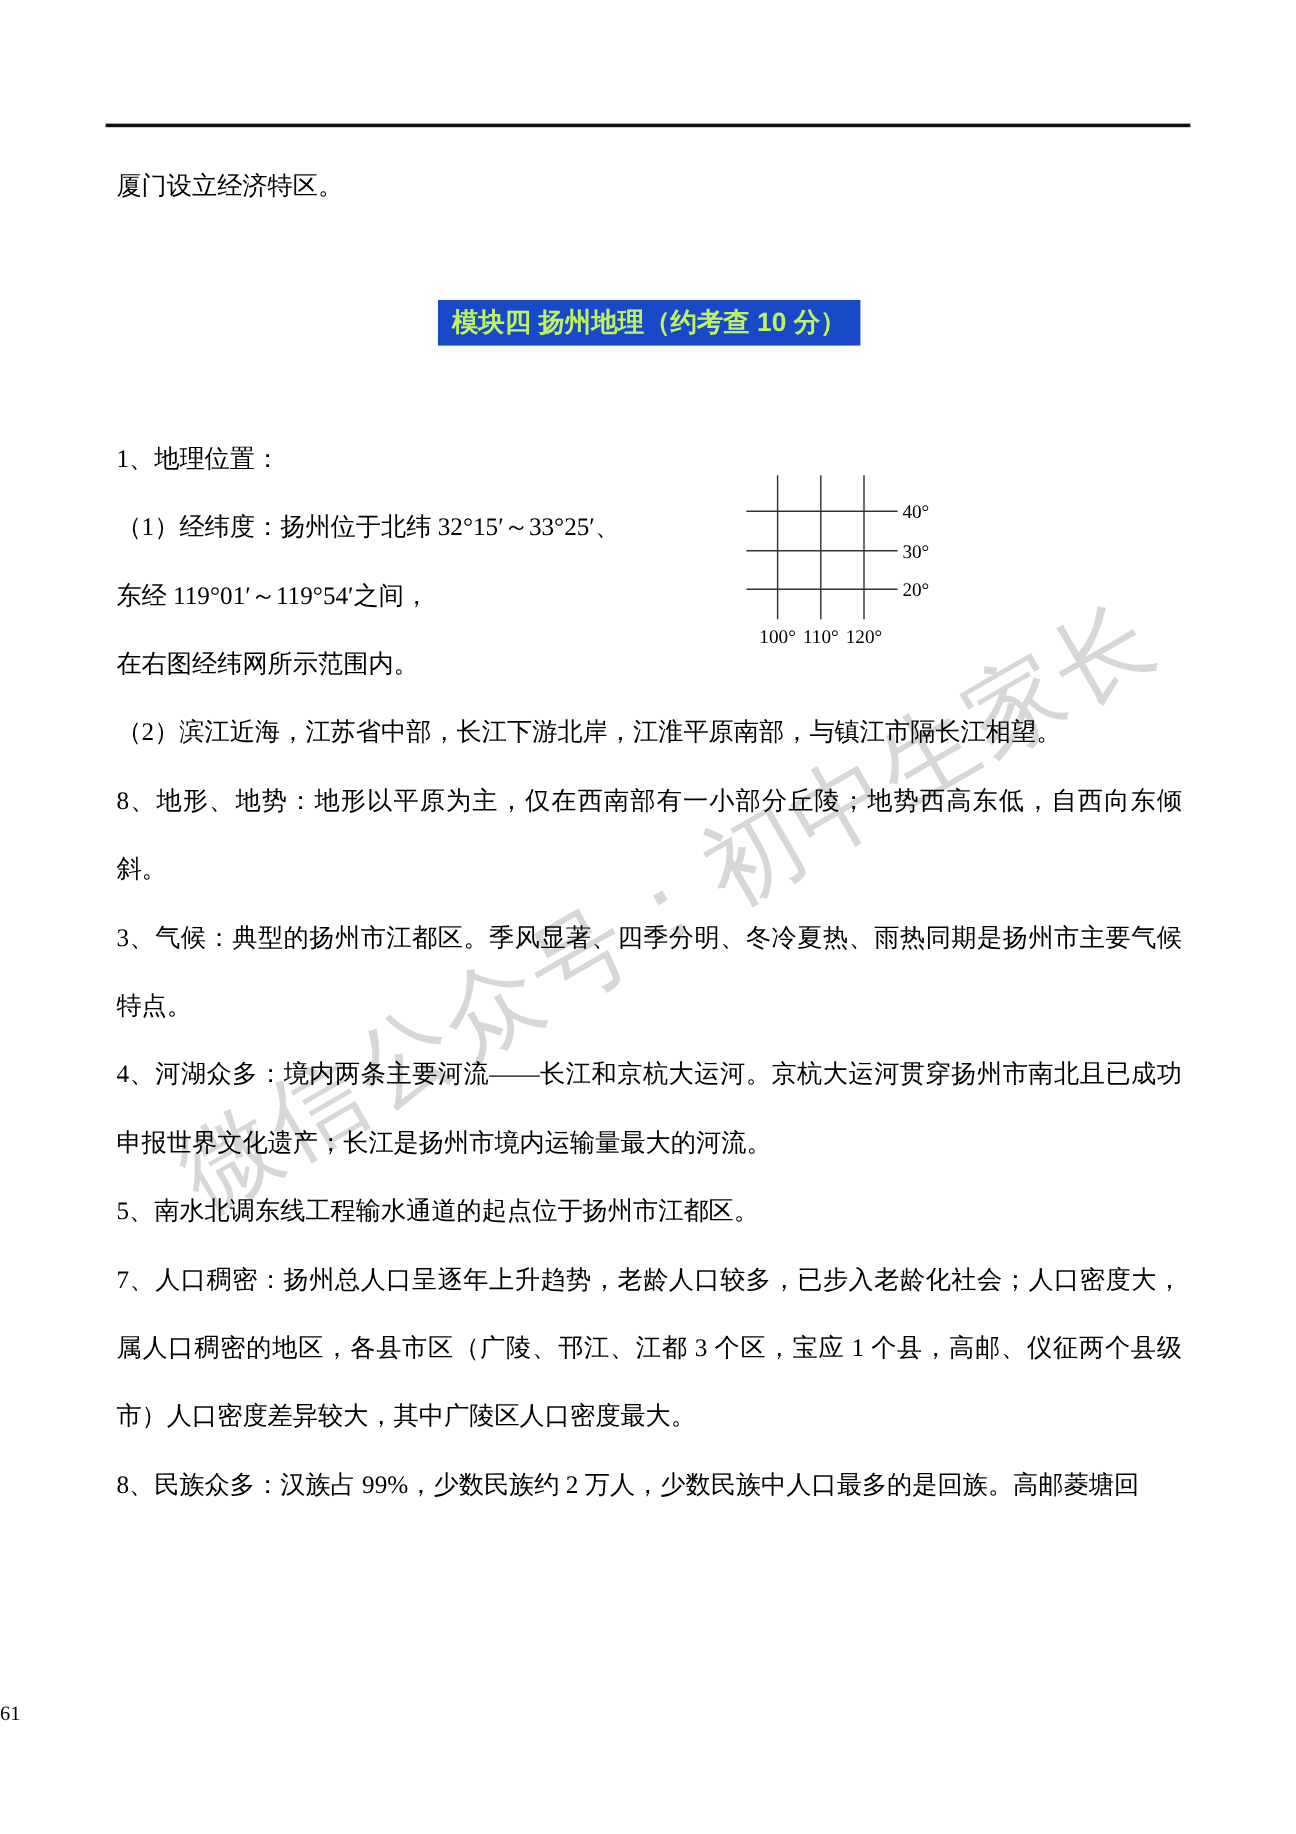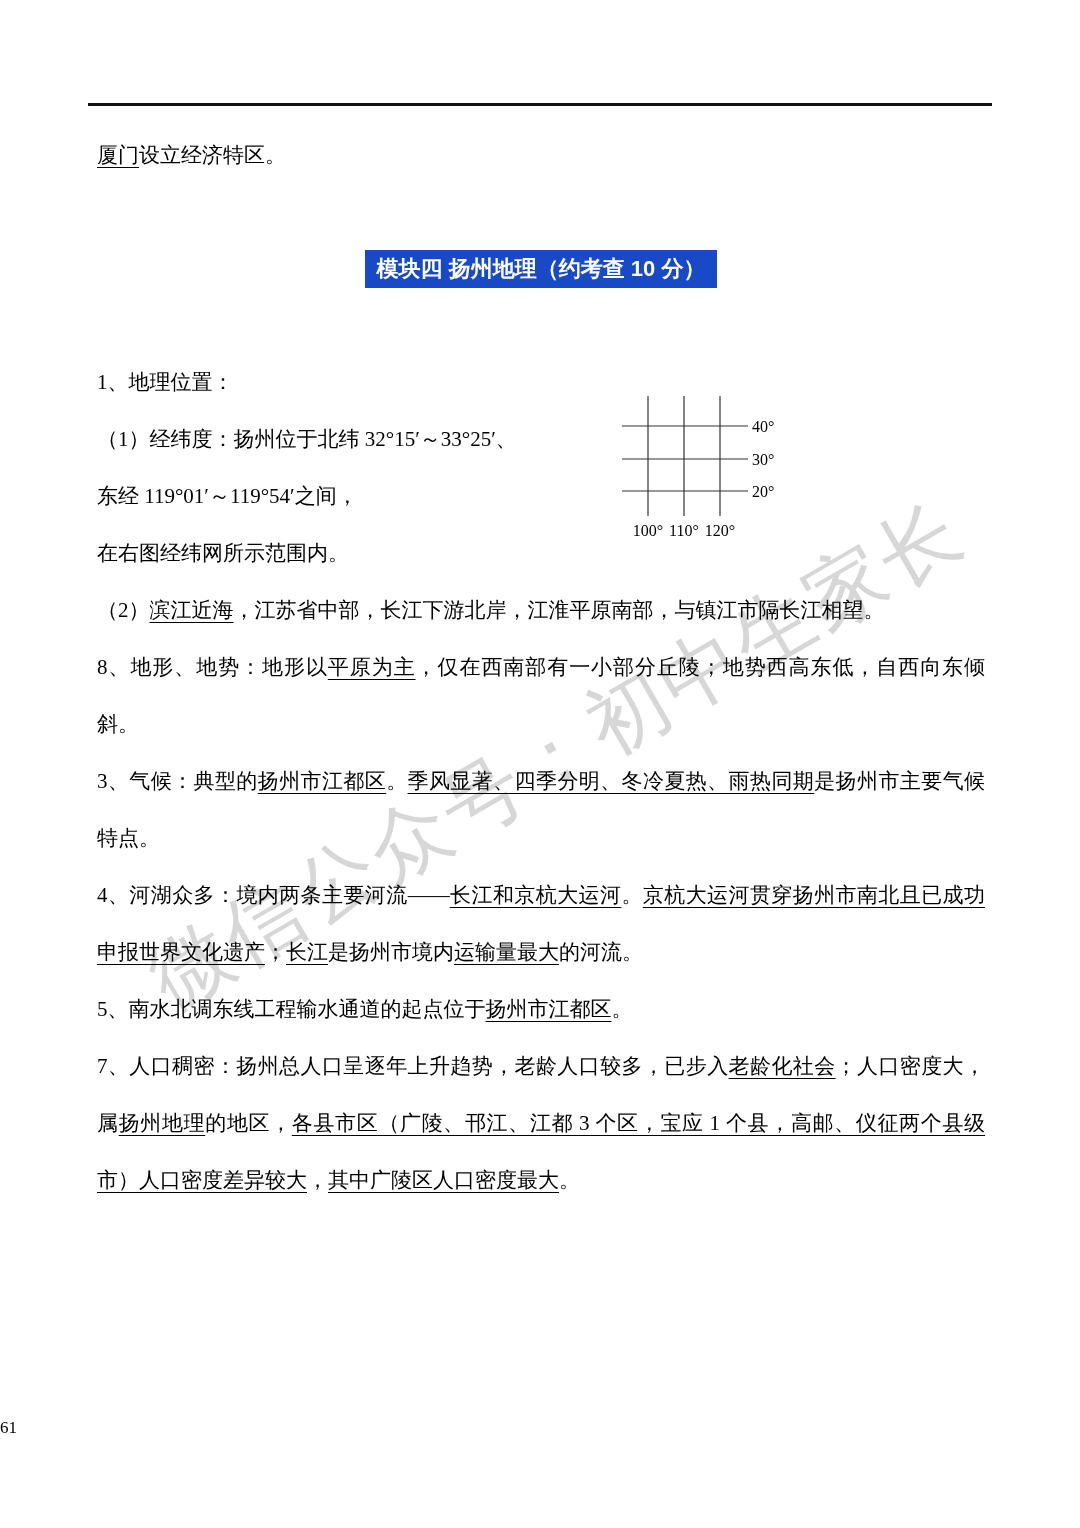--- a/index.html
+++ b/index.html
@@ -47,7 +47,6 @@
   }
   .para { margin: 0; }
   .u {
-    text-decoration: underline;
     text-underline-offset: 5px;
     text-decoration-thickness: 1px;
   }

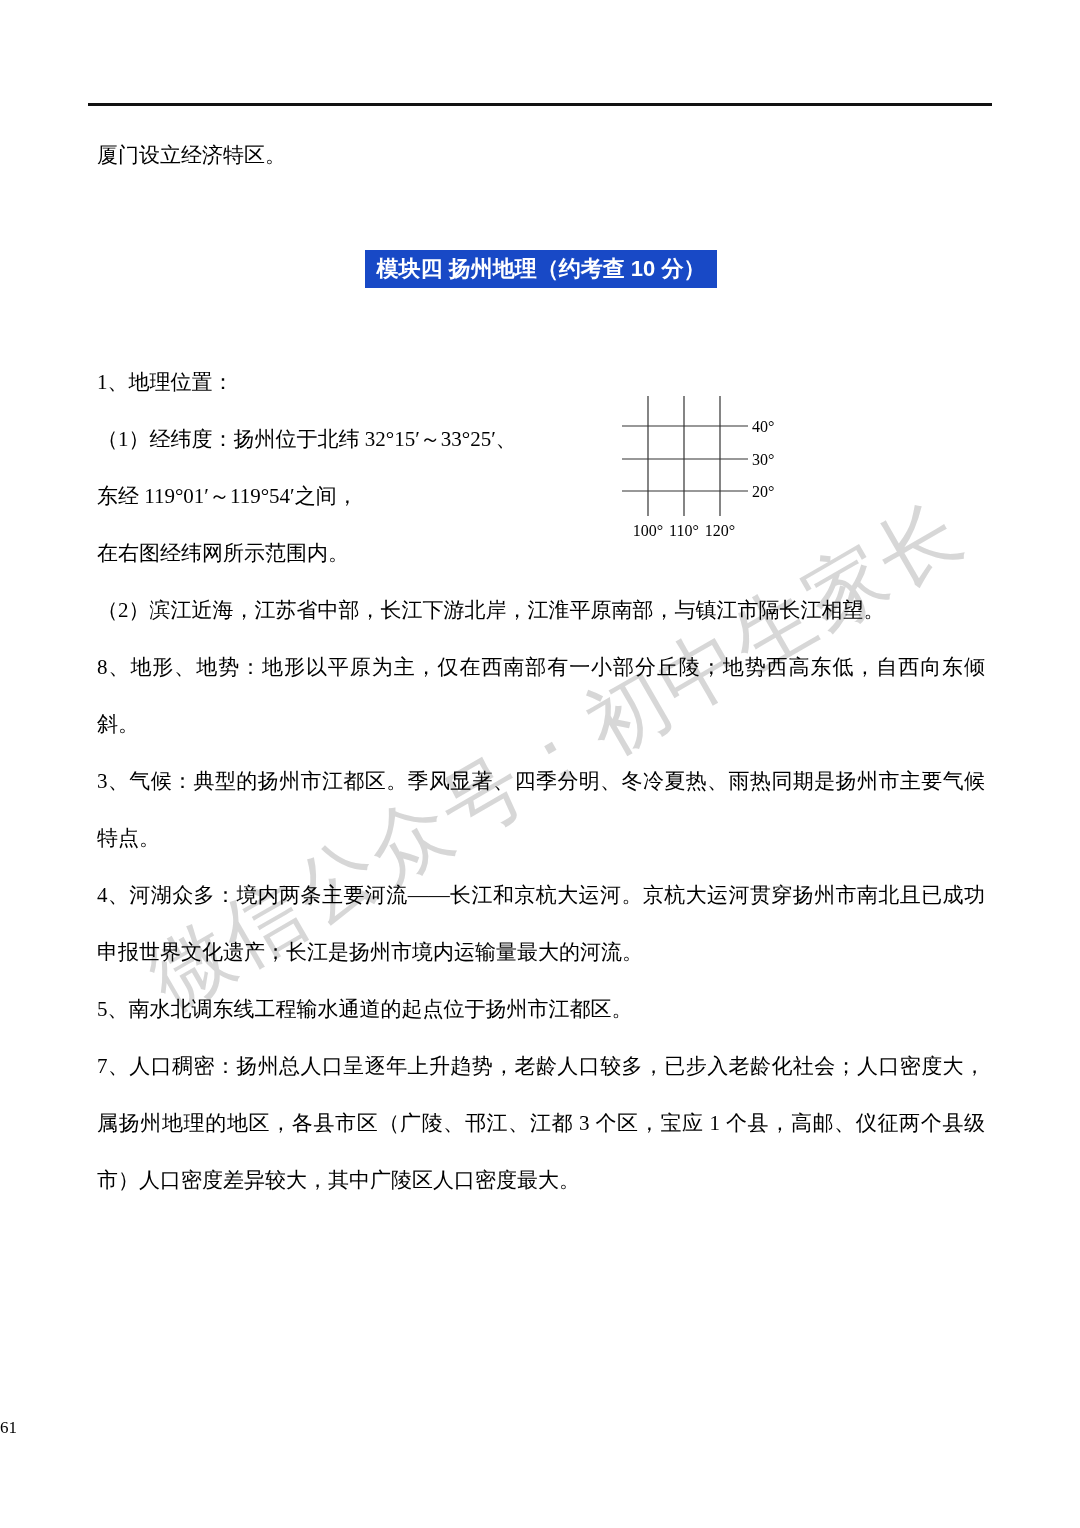--- a/index.html
+++ b/index.html
@@ -52,7 +52,7 @@
   }
   .banner {
     background: #1849c6;
-    color: #ffffff;
+    color: #bef264;
     font-weight: bold;
     font-size: 22px;
     line-height: 38px;

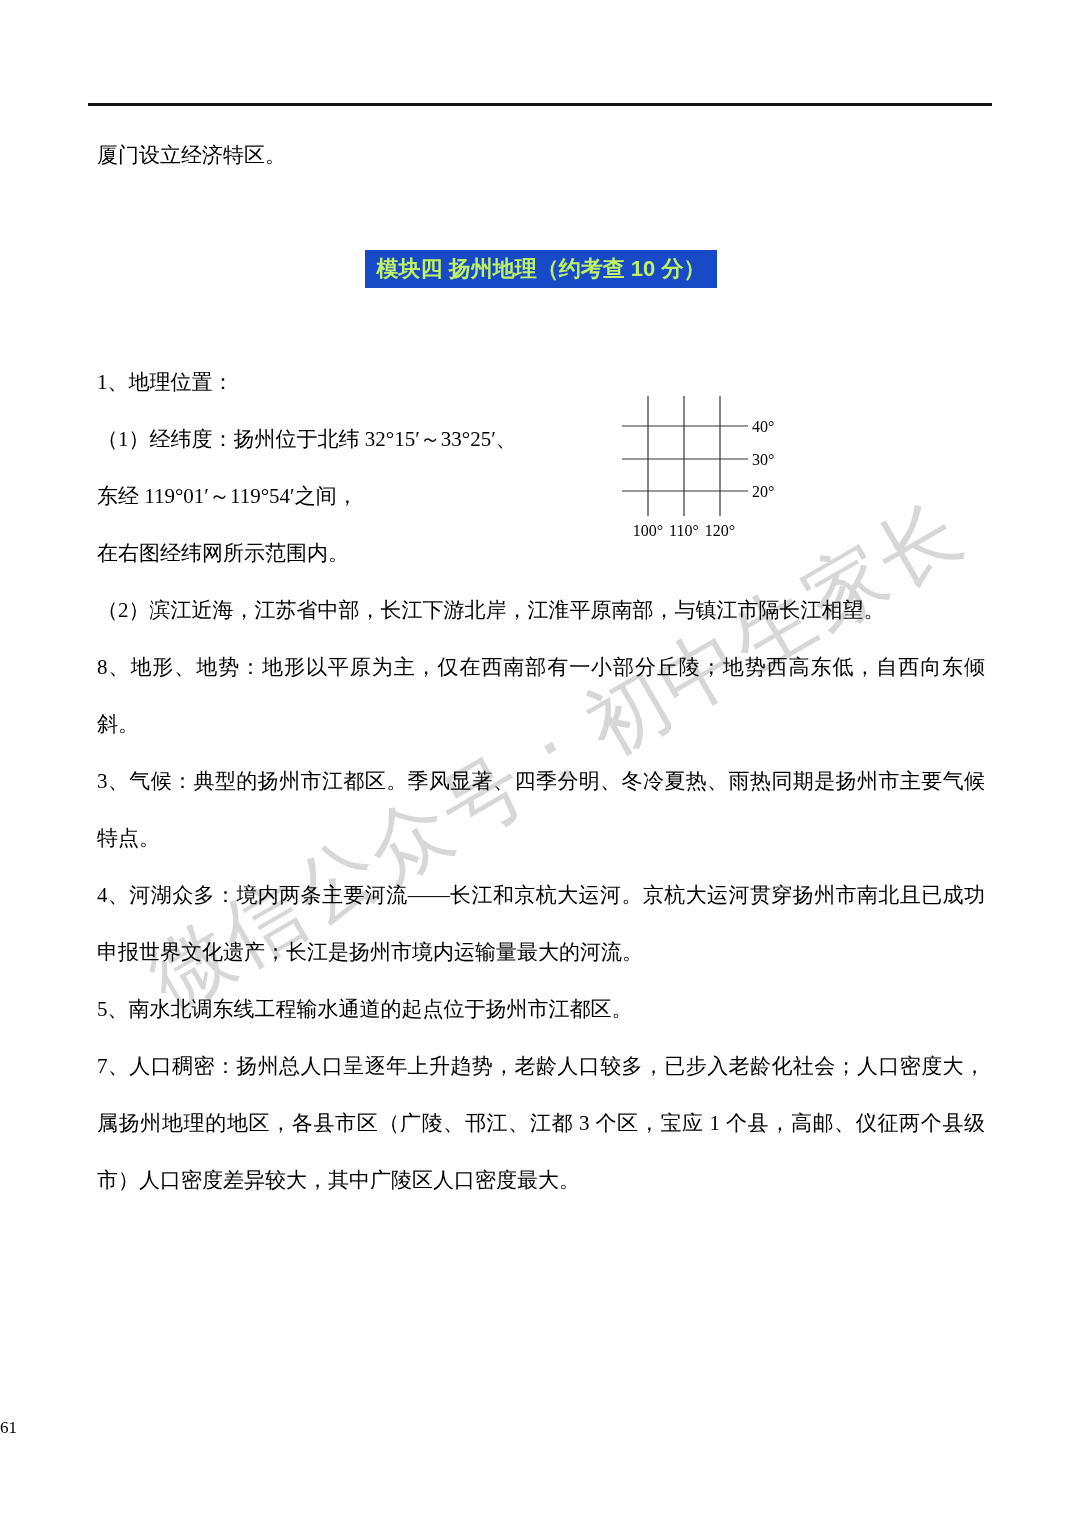--- a/index.html
+++ b/index.html
@@ -99,7 +99,7 @@
       <p class="para"><span>3、气候：典型的</span><span class="u">扬州市江都区</span><span>。</span><span class="u">季风显著、四季分明、冬冷夏热、雨热同期</span><span>是扬州市主要气候特点。</span></p>
       <p class="para"><span>4、河湖众多：境内两条主要河流——</span><span class="u">长江和京杭大运河</span><span>。</span><span class="u">京杭大运河贯穿扬州市南北且已成功申报世界文化遗产</span><span>；</span><span class="u">长江</span><span>是扬州市境内</span><span class="u">运输量最大</span><span>的河流。</span></p>
       <p class="para"><span>5、南水北调东线工程输水通道的起点位于</span><span class="u">扬州市江都区</span><span>。</span></p>
-      <p class="para"><span>7、人口稠密：扬州总人口呈逐年上升趋势，老龄人口较多，已步入</span><span class="u">老龄化社会</span><span>；人口密度大，属</span><span class="u">扬州地理</span><span>的地区，</span><span class="u">各县市区（广陵、邗江、江都 3 个区，宝应 1 个县，高邮、仪征两个县级市）人口密度差异较大</span><span>，</span><span class="u">其中广陵区人口密度最大</span><span>。</span></p>
+      <p class="para"><span>7、人口稠密：扬州总人口呈逐年上升趋势，老龄人口较多，已步入</span><span class="u">老龄化社会</span><span>；人口密度大，属</span><span class="u">人口稠密</span><span>的地区，</span><span class="u">各县市区（广陵、邗江、江都 3 个区，宝应 1 个县，高邮、仪征两个县级市）人口密度差异较大</span><span>，</span><span class="u">其中广陵区人口密度最大</span><span>。</span></p>
     </div>
 
   <svg class="diagram" width="180" height="155" viewBox="0 0 180 155" xmlns="http://www.w3.org/2000/svg">

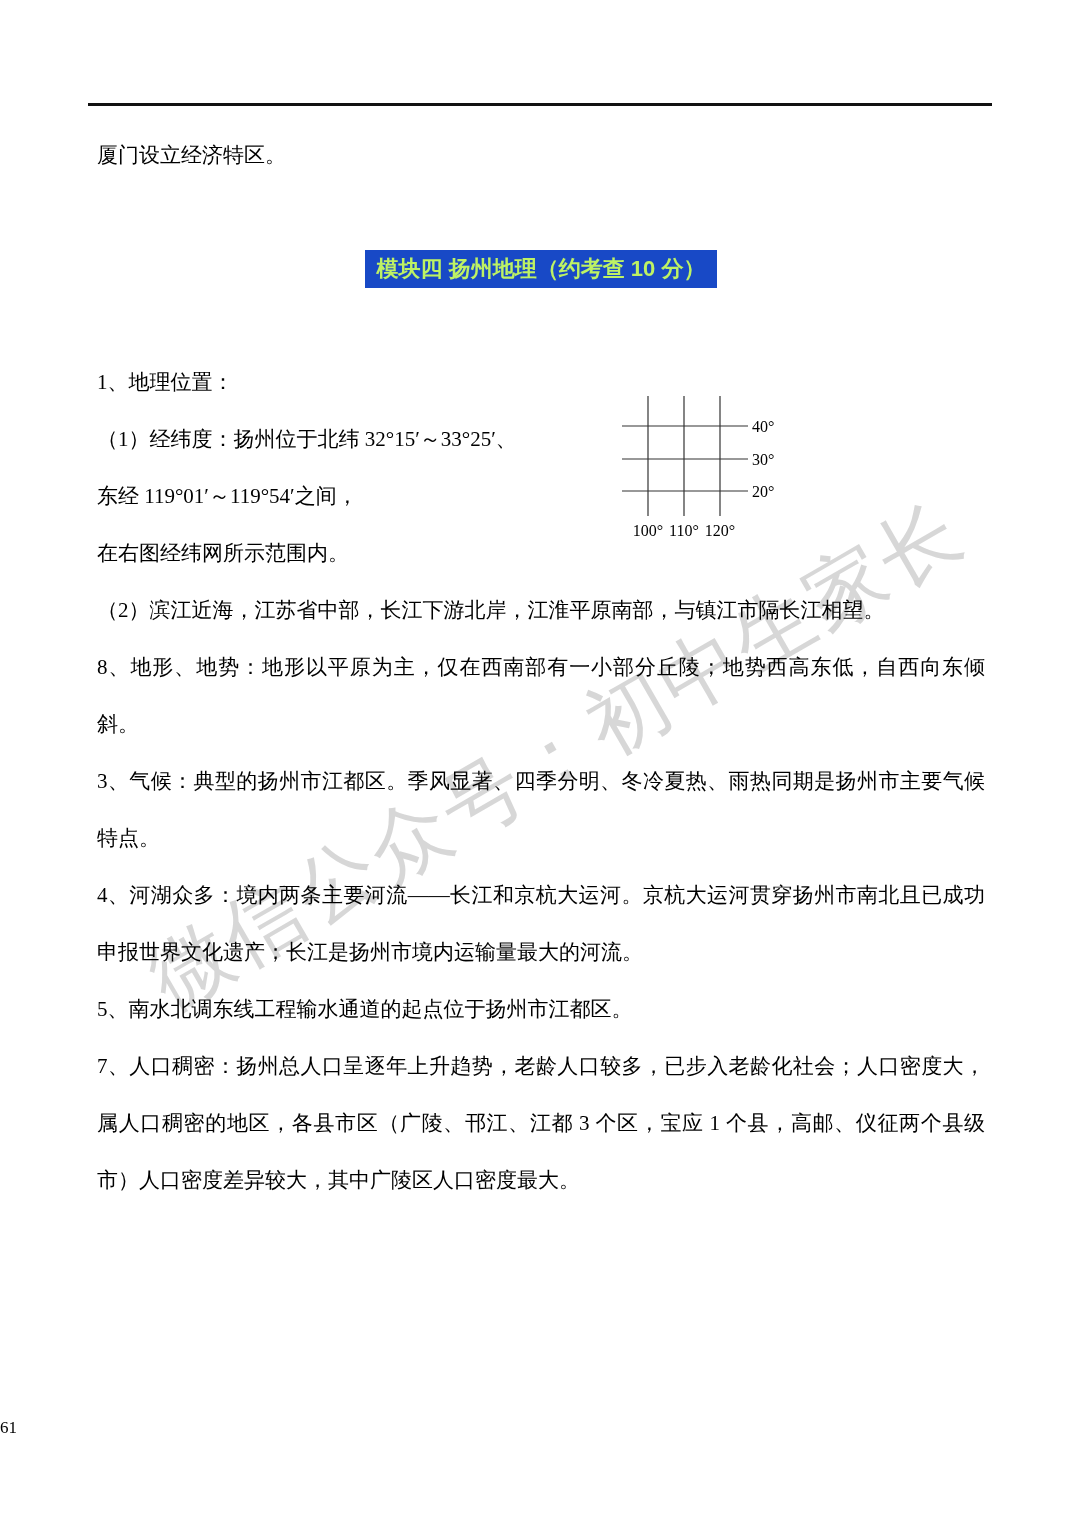--- a/index.html
+++ b/index.html
@@ -100,6 +100,7 @@
       <p class="para"><span>4、河湖众多：境内两条主要河流——</span><span class="u">长江和京杭大运河</span><span>。</span><span class="u">京杭大运河贯穿扬州市南北且已成功申报世界文化遗产</span><span>；</span><span class="u">长江</span><span>是扬州市境内</span><span class="u">运输量最大</span><span>的河流。</span></p>
       <p class="para"><span>5、南水北调东线工程输水通道的起点位于</span><span class="u">扬州市江都区</span><span>。</span></p>
       <p class="para"><span>7、人口稠密：扬州总人口呈逐年上升趋势，老龄人口较多，已步入</span><span class="u">老龄化社会</span><span>；人口密度大，属</span><span class="u">人口稠密</span><span>的地区，</span><span class="u">各县市区（广陵、邗江、江都 3 个区，宝应 1 个县，高邮、仪征两个县级市）人口密度差异较大</span><span>，</span><span class="u">其中广陵区人口密度最大</span><span>。</span></p>
+      <p class="para"><span>8、民族众多：汉族占 99%，少数民族约 2 万人，少数民族中人口最多的是回族。高邮菱塘回</span></p>
     </div>
 
   <svg class="diagram" width="180" height="155" viewBox="0 0 180 155" xmlns="http://www.w3.org/2000/svg">

